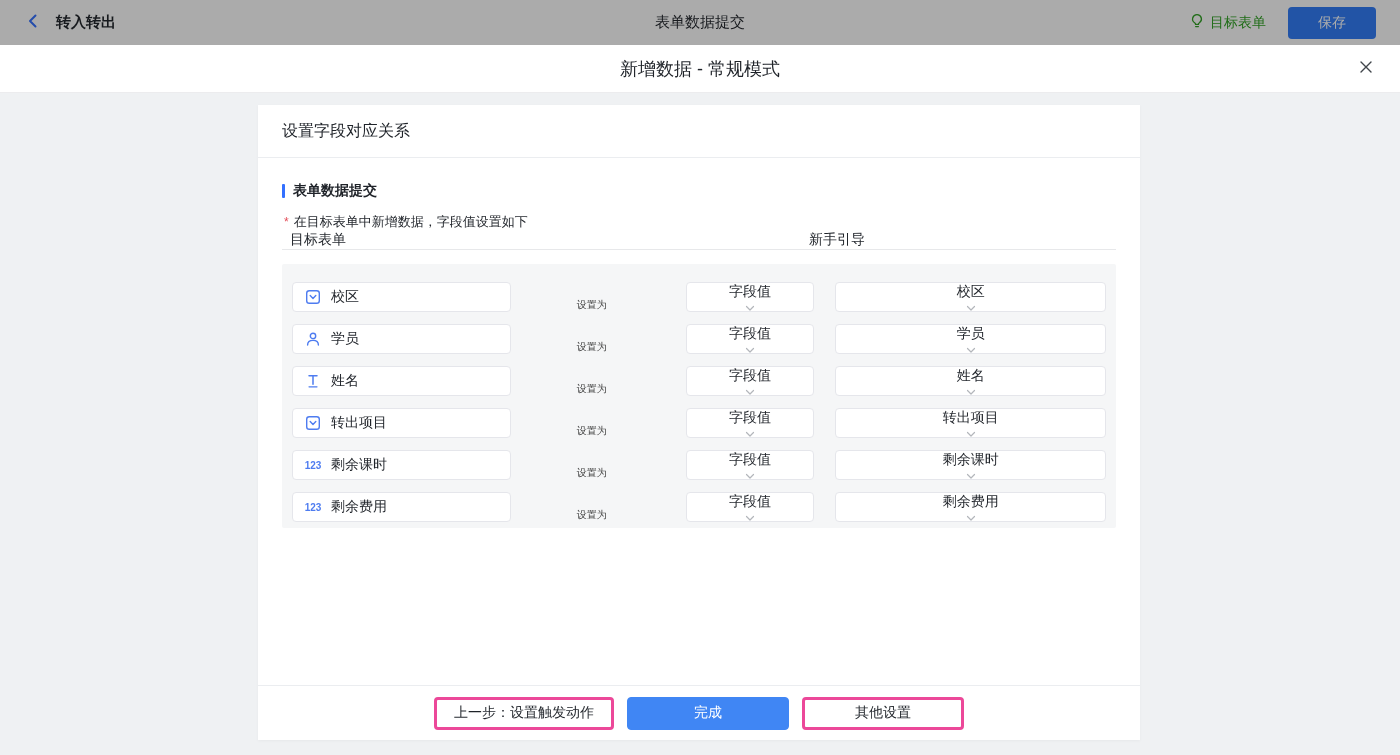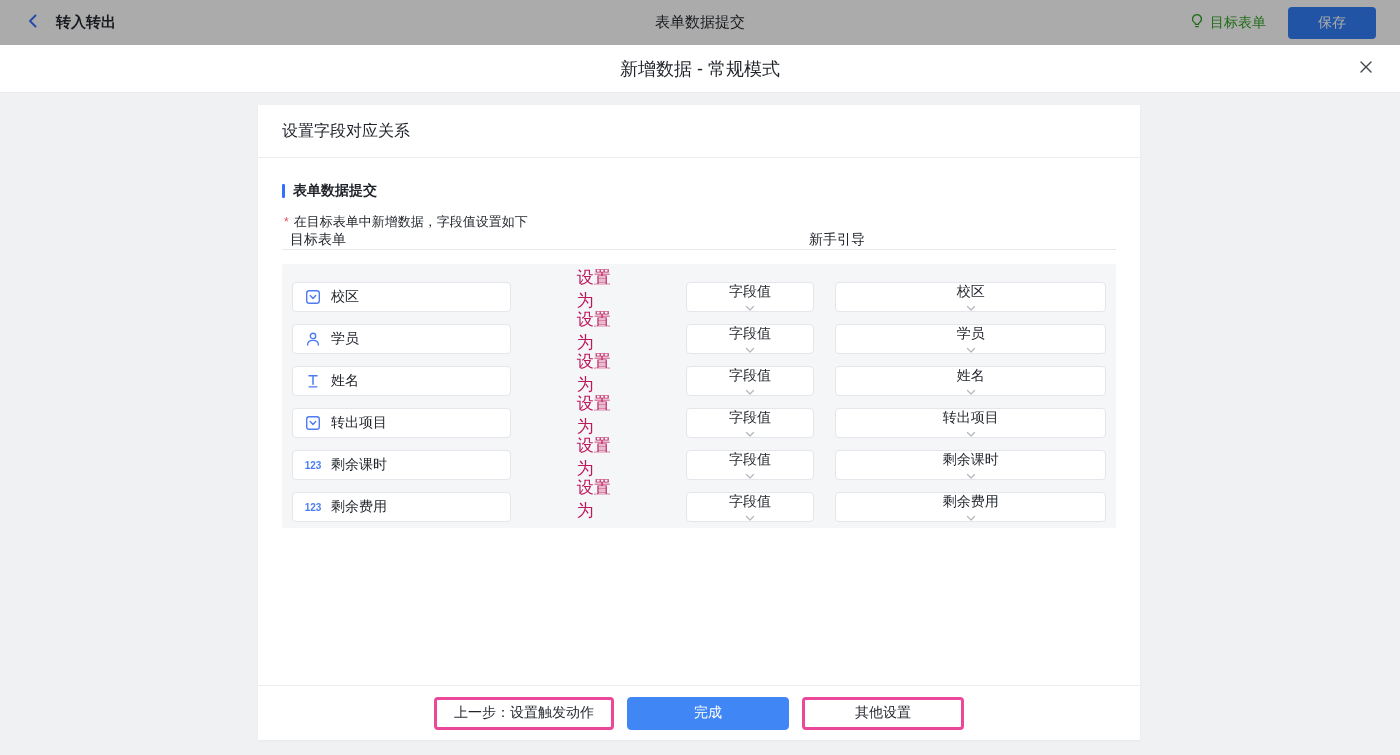--- a/index.html
+++ b/index.html
@@ -92,7 +92,7 @@
   .field-icon { width:20px; display:flex; align-items:center; justify-content:center; flex:none; }
   .num-ic { font-size:10px; font-weight:700; color:#4e7cf0; letter-spacing:0; }
   .field-label { font-size:14px; color:#1f2329; white-space:nowrap; }
-  .set-as { margin-left:57px; width:44px; font-size:17px; color:#be185d; flex:none; }
+  .set-as { margin-left:57px; width:44px; font-size:10px; color:#404040; flex:none; }
   .select {
     height:30px; background:#fff; border:1px solid #e5e6eb; border-radius:4px;
     display:flex; align-items:center; justify-content:space-between;

